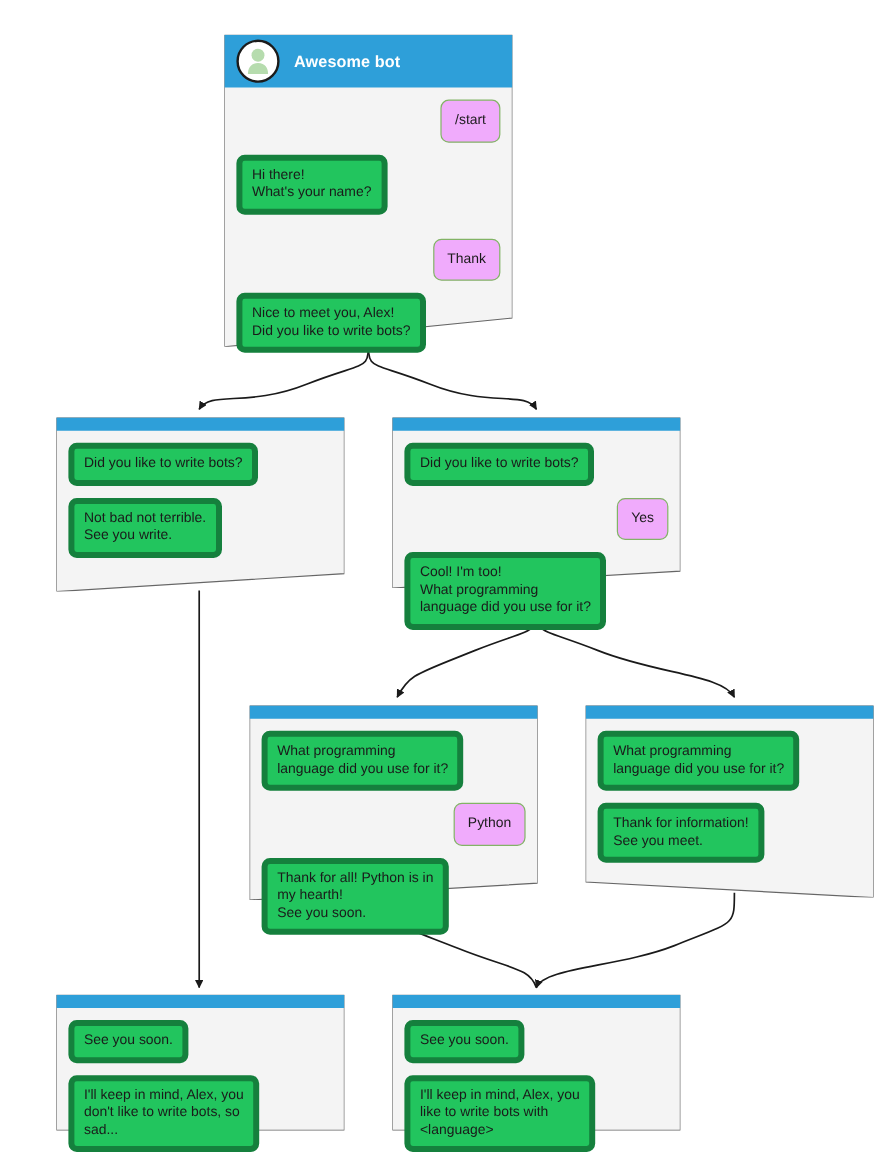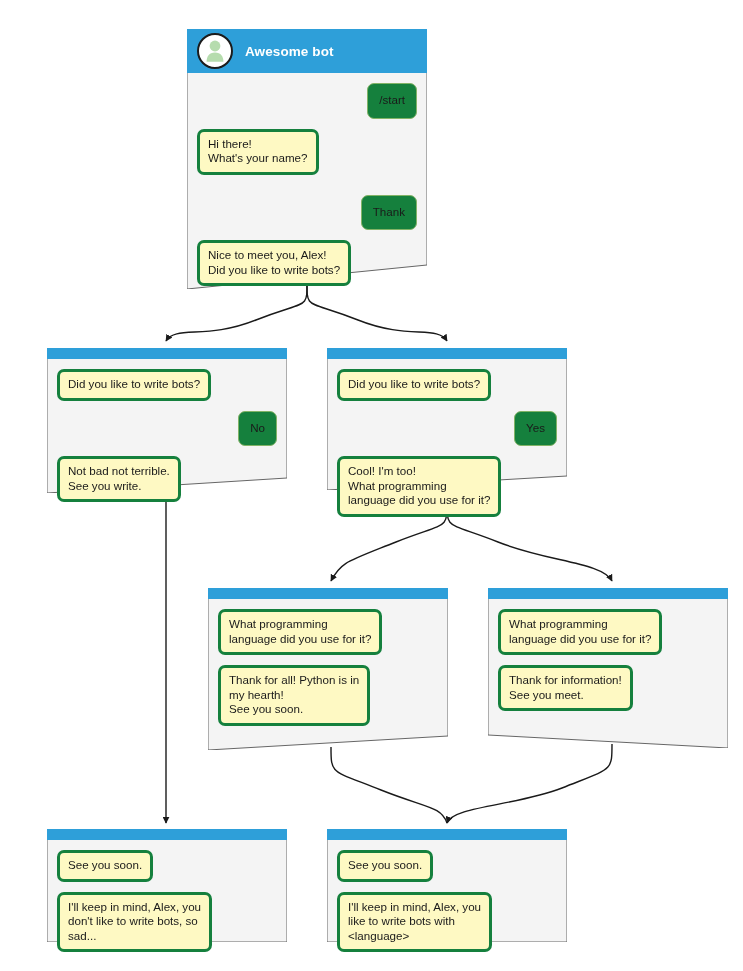--- a/index.html
+++ b/index.html
@@ -97,7 +97,7 @@
     border: 3px solid #15803d;
   }
   .bubble.user {
-    background: #15803d;
+    background: #f0abfc;
     border: 1px solid #82b366;
     padding: 9px 11px 10px 11px;
   }

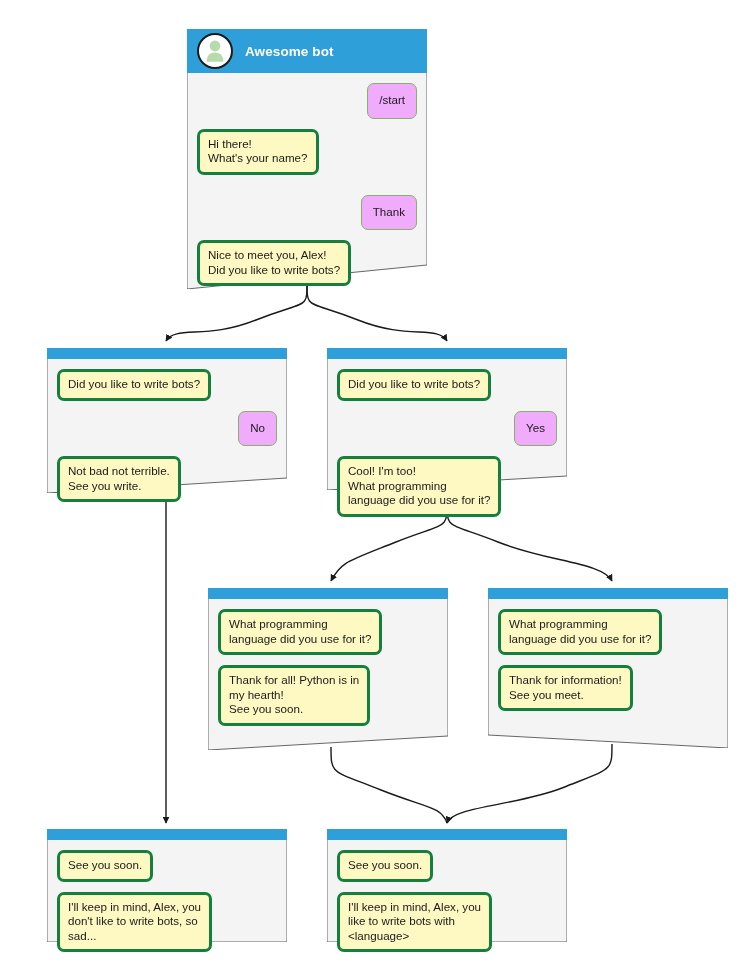--- a/index.html
+++ b/index.html
@@ -93,8 +93,8 @@
     max-width: 84%;
   }
   .bubble.bot {
-    background: #fef9c3;
-    border: 3px solid #15803d;
+    background: #22c55e;
+    border: 5px solid #15803d;
   }
   .bubble.user {
     background: #f0abfc;

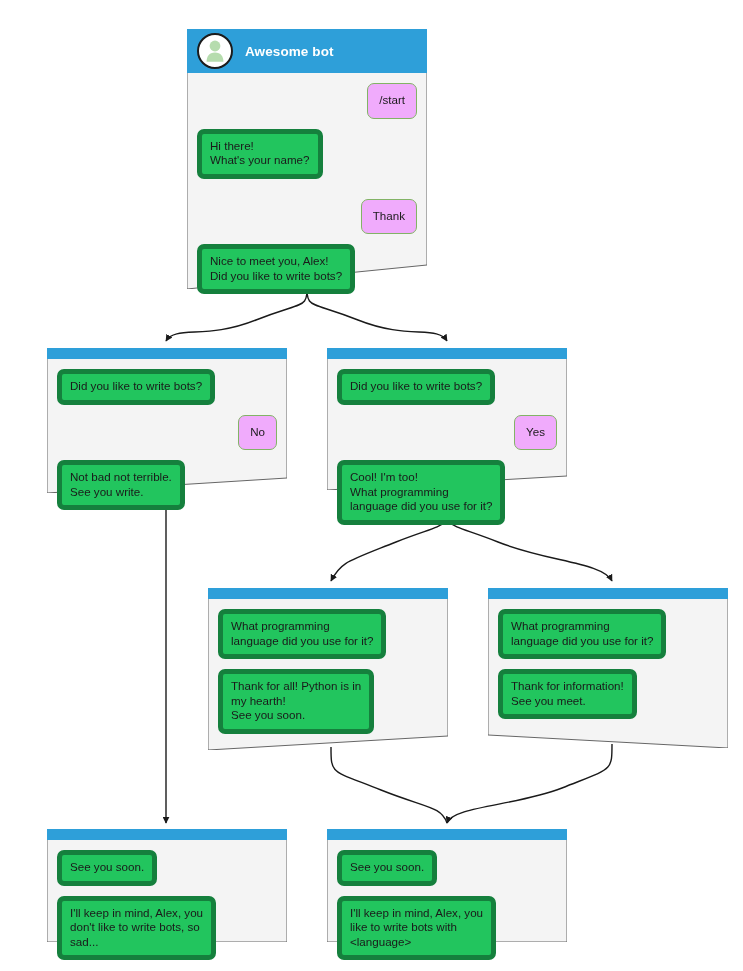--- a/index.html
+++ b/index.html
@@ -172,9 +172,6 @@
         <div class="row left">
           <div class="bubble bot">Did you like to write bots?</div>
         </div>
-        <div class="row right">
-          <div class="bubble user">No</div>
-        </div>
         <div class="row left">
           <div class="bubble bot">Not bad not terrible.
 See you write.</div>

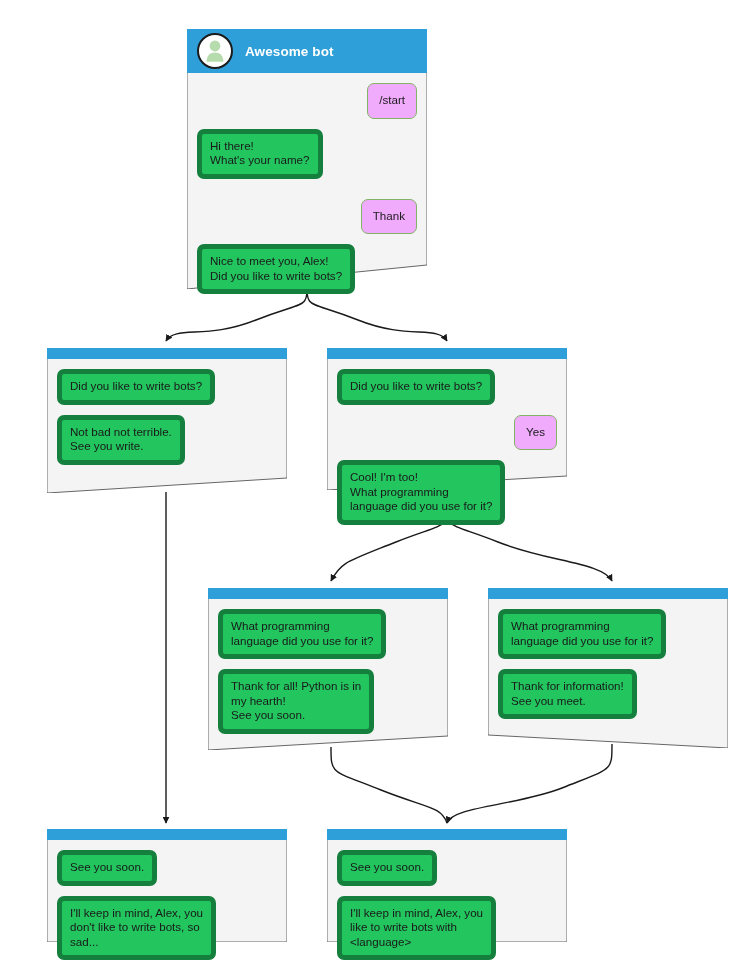--- a/index.html
+++ b/index.html
@@ -213,6 +213,9 @@
           <div class="bubble bot">What programming
 language did you use for it?</div>
         </div>
+        <div class="row right">
+          <div class="bubble user">Python</div>
+        </div>
         <div class="row left">
           <div class="bubble bot">Thank for all! Python is in
 my hearth!

